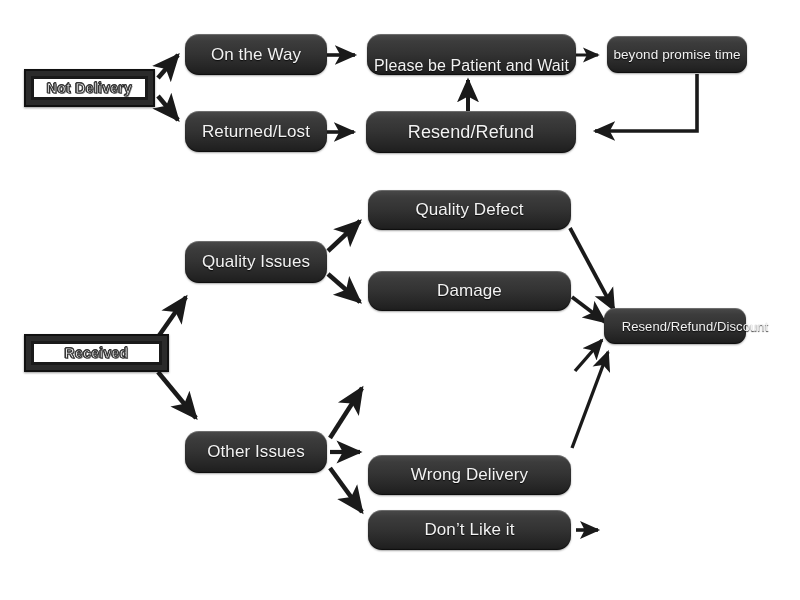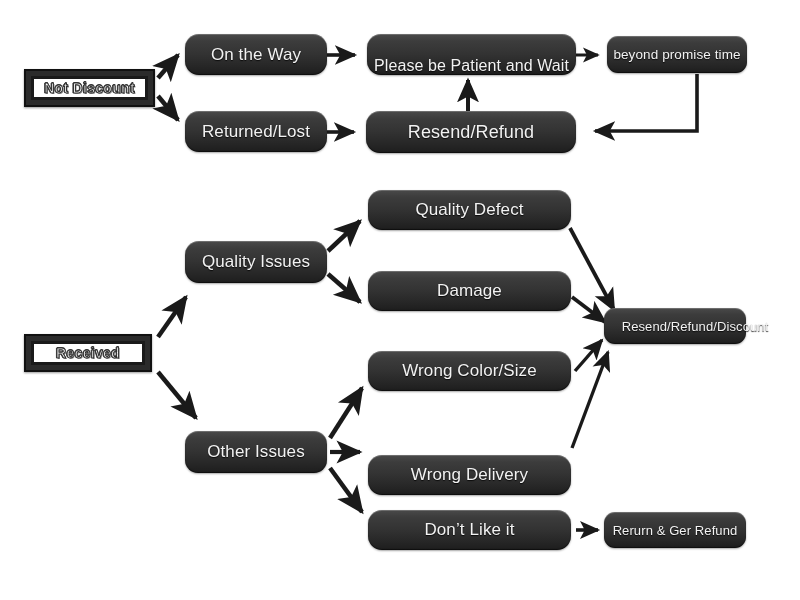--- a/index.html
+++ b/index.html
@@ -163,7 +163,7 @@
 
   <div class="frame-node" style="left:24px; top:69px; width:131px; height:38px;">
     <div class="inner">
-      <span style="font-size:14px;">Not Discount</span>
+      <span style="font-size:14px;">Not Delivery</span>
     </div>
   </div>
 

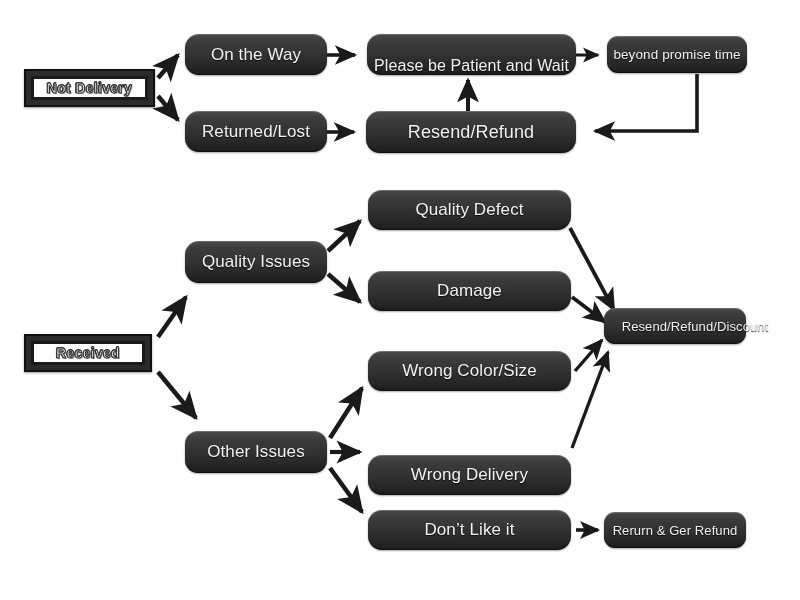--- a/index.html
+++ b/index.html
@@ -187,7 +187,7 @@
     <span>beyond promise time</span>
   </div>
 
-  <div class="frame-node" style="left:24px; top:334px; width:128px; height:38px;">
+  <div class="frame-node" style="left:24px; top:334px; width:145px; height:38px;">
     <div class="inner">
       <span style="font-size:14px;">Received</span>
     </div>

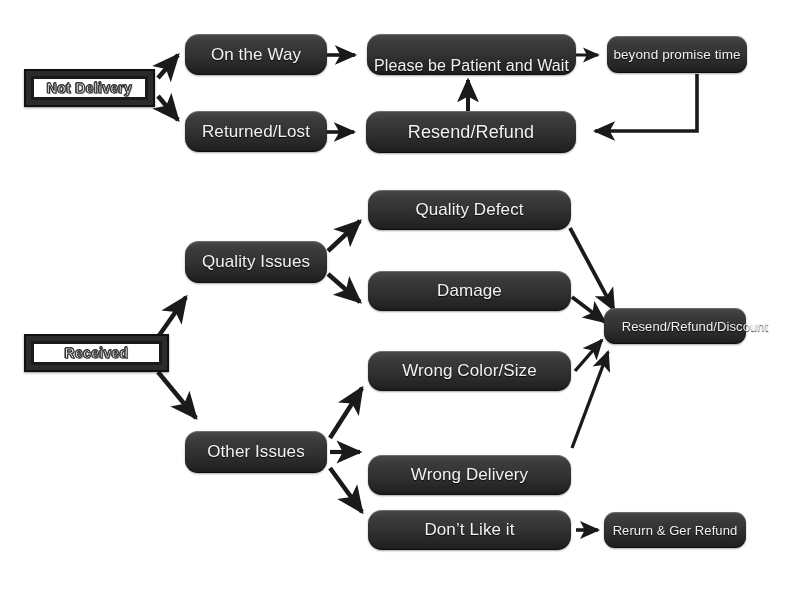--- a/index.html
+++ b/index.html
@@ -209,9 +209,6 @@
     <span>Damage</span>
   </div>
 
-  <div class="node" style="left:368px; top:351px; width:203px; height:40px; font-size:17px;">
-    <span>Wrong Color/Size</span>
-  </div>
 
   <div class="node" style="left:368px; top:431px; width:203px; height:40px; font-size:17px;margin-top:24px;">
     <span>Wrong Delivery</span>

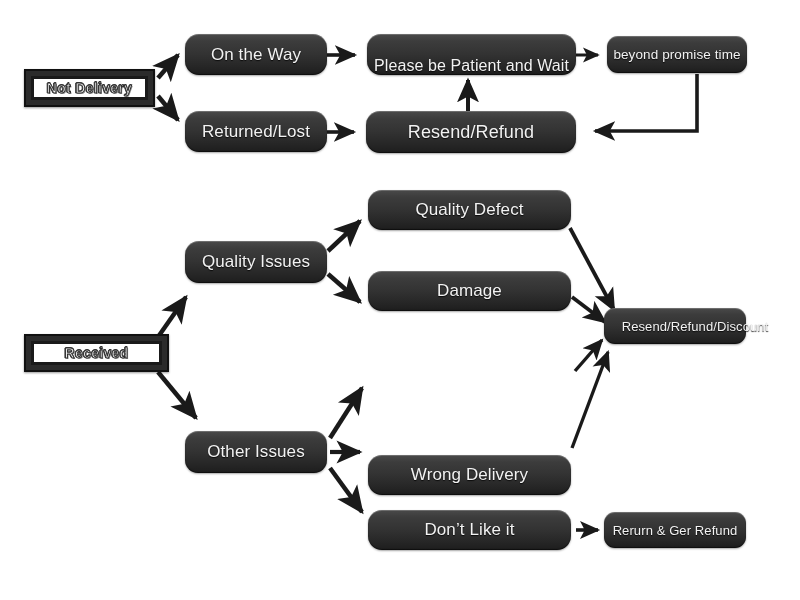--- a/index.html
+++ b/index.html
@@ -197,7 +197,7 @@
     <span>Quality Issues</span>
   </div>
 
-  <div class="node" style="left:185px; top:431px; width:142px; height:42px; font-size:17px;border-radius:13px;">
+  <div class="node" style="left:185px; top:431px; width:142px; height:42px; font-size:17px;">
     <span>Other Issues</span>
   </div>
 

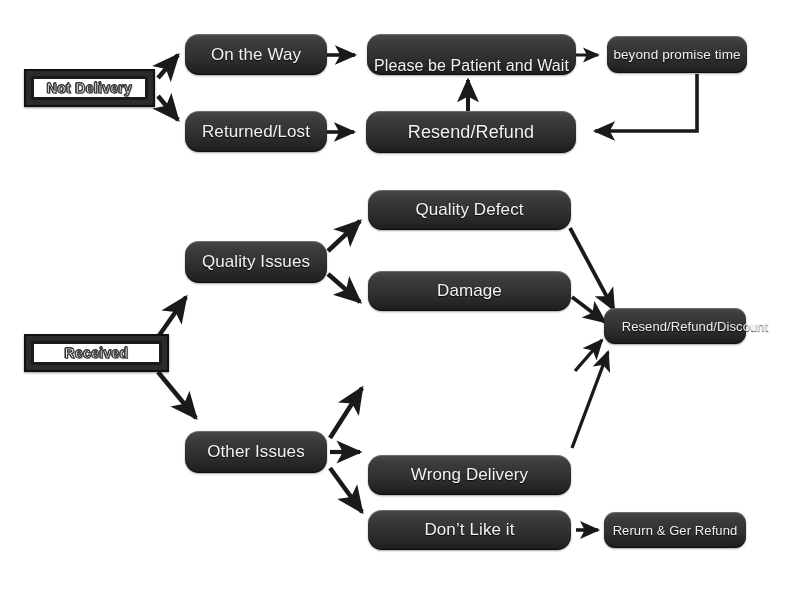--- a/index.html
+++ b/index.html
@@ -222,9 +222,6 @@
     <span>Resend/Refund/Discount</span>
   </div>
 
-  <div class="node sm" style="left:604px; top:512px; width:142px; height:36px; font-size:13px;">
-    <span>Rerurn &amp; Ger Refund</span>
-  </div>
 
 </div>
 

